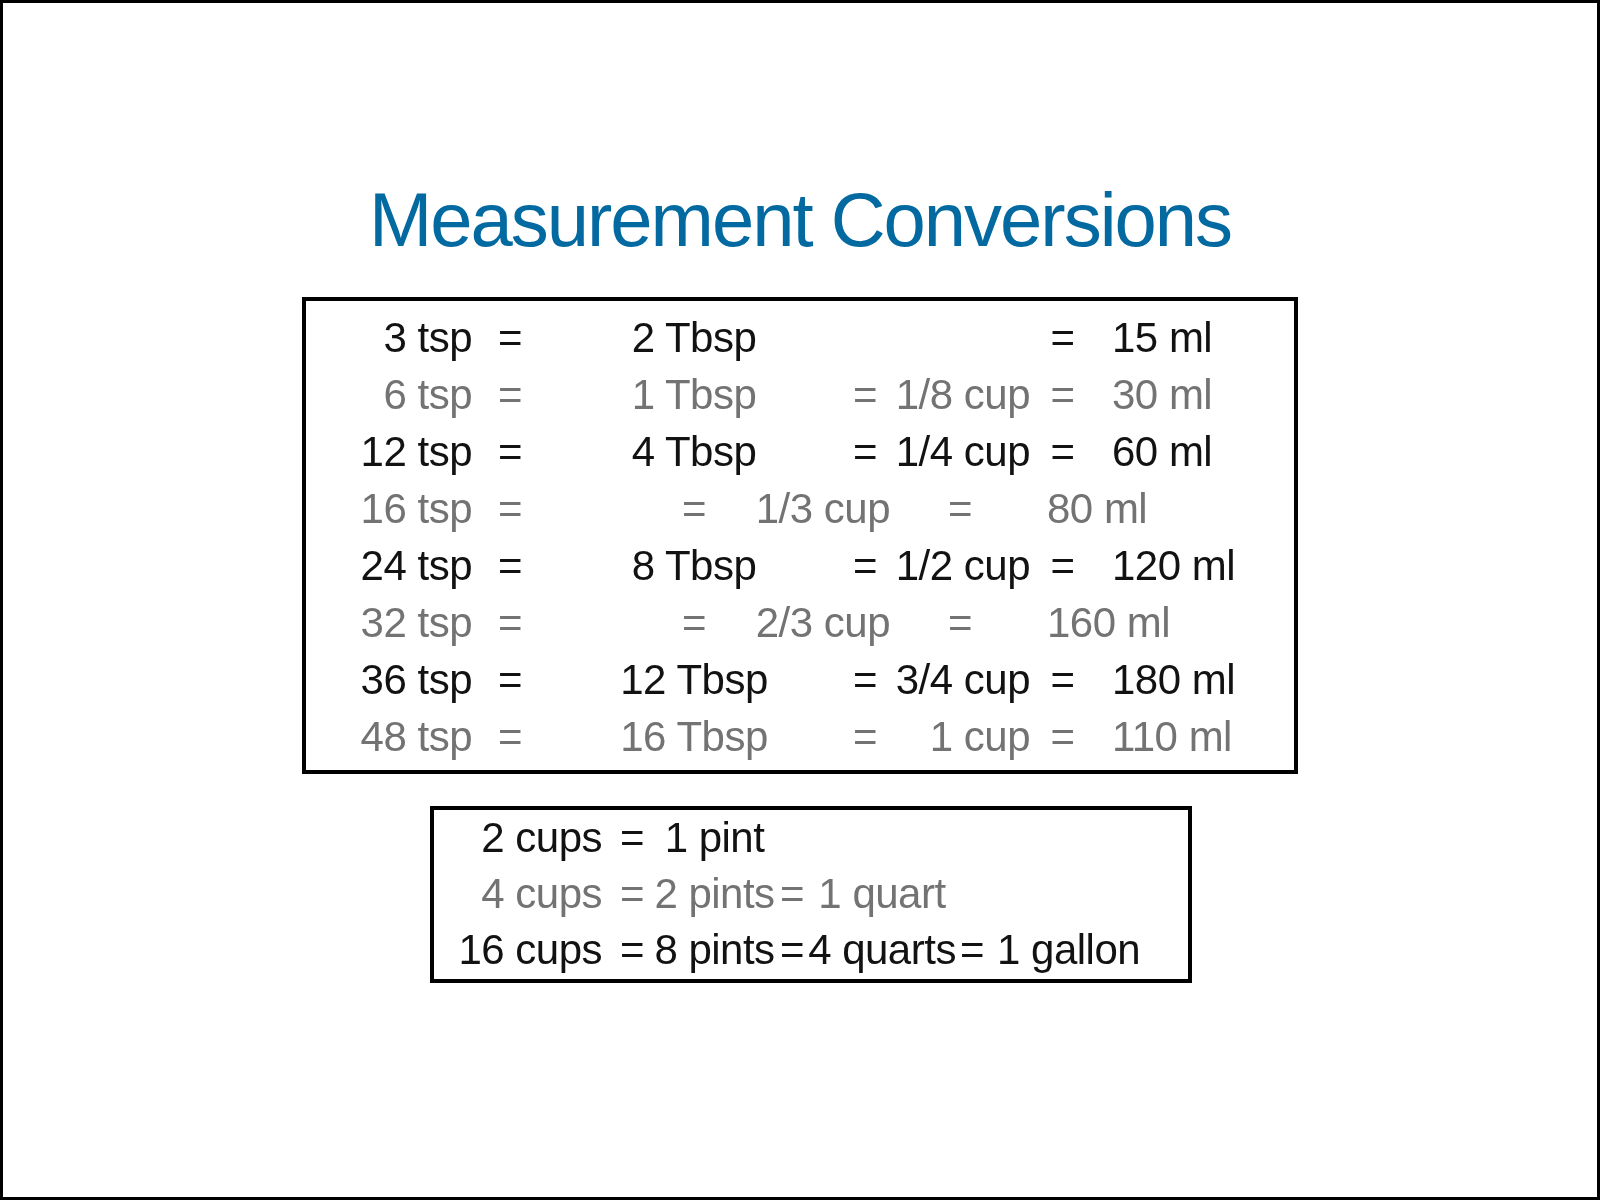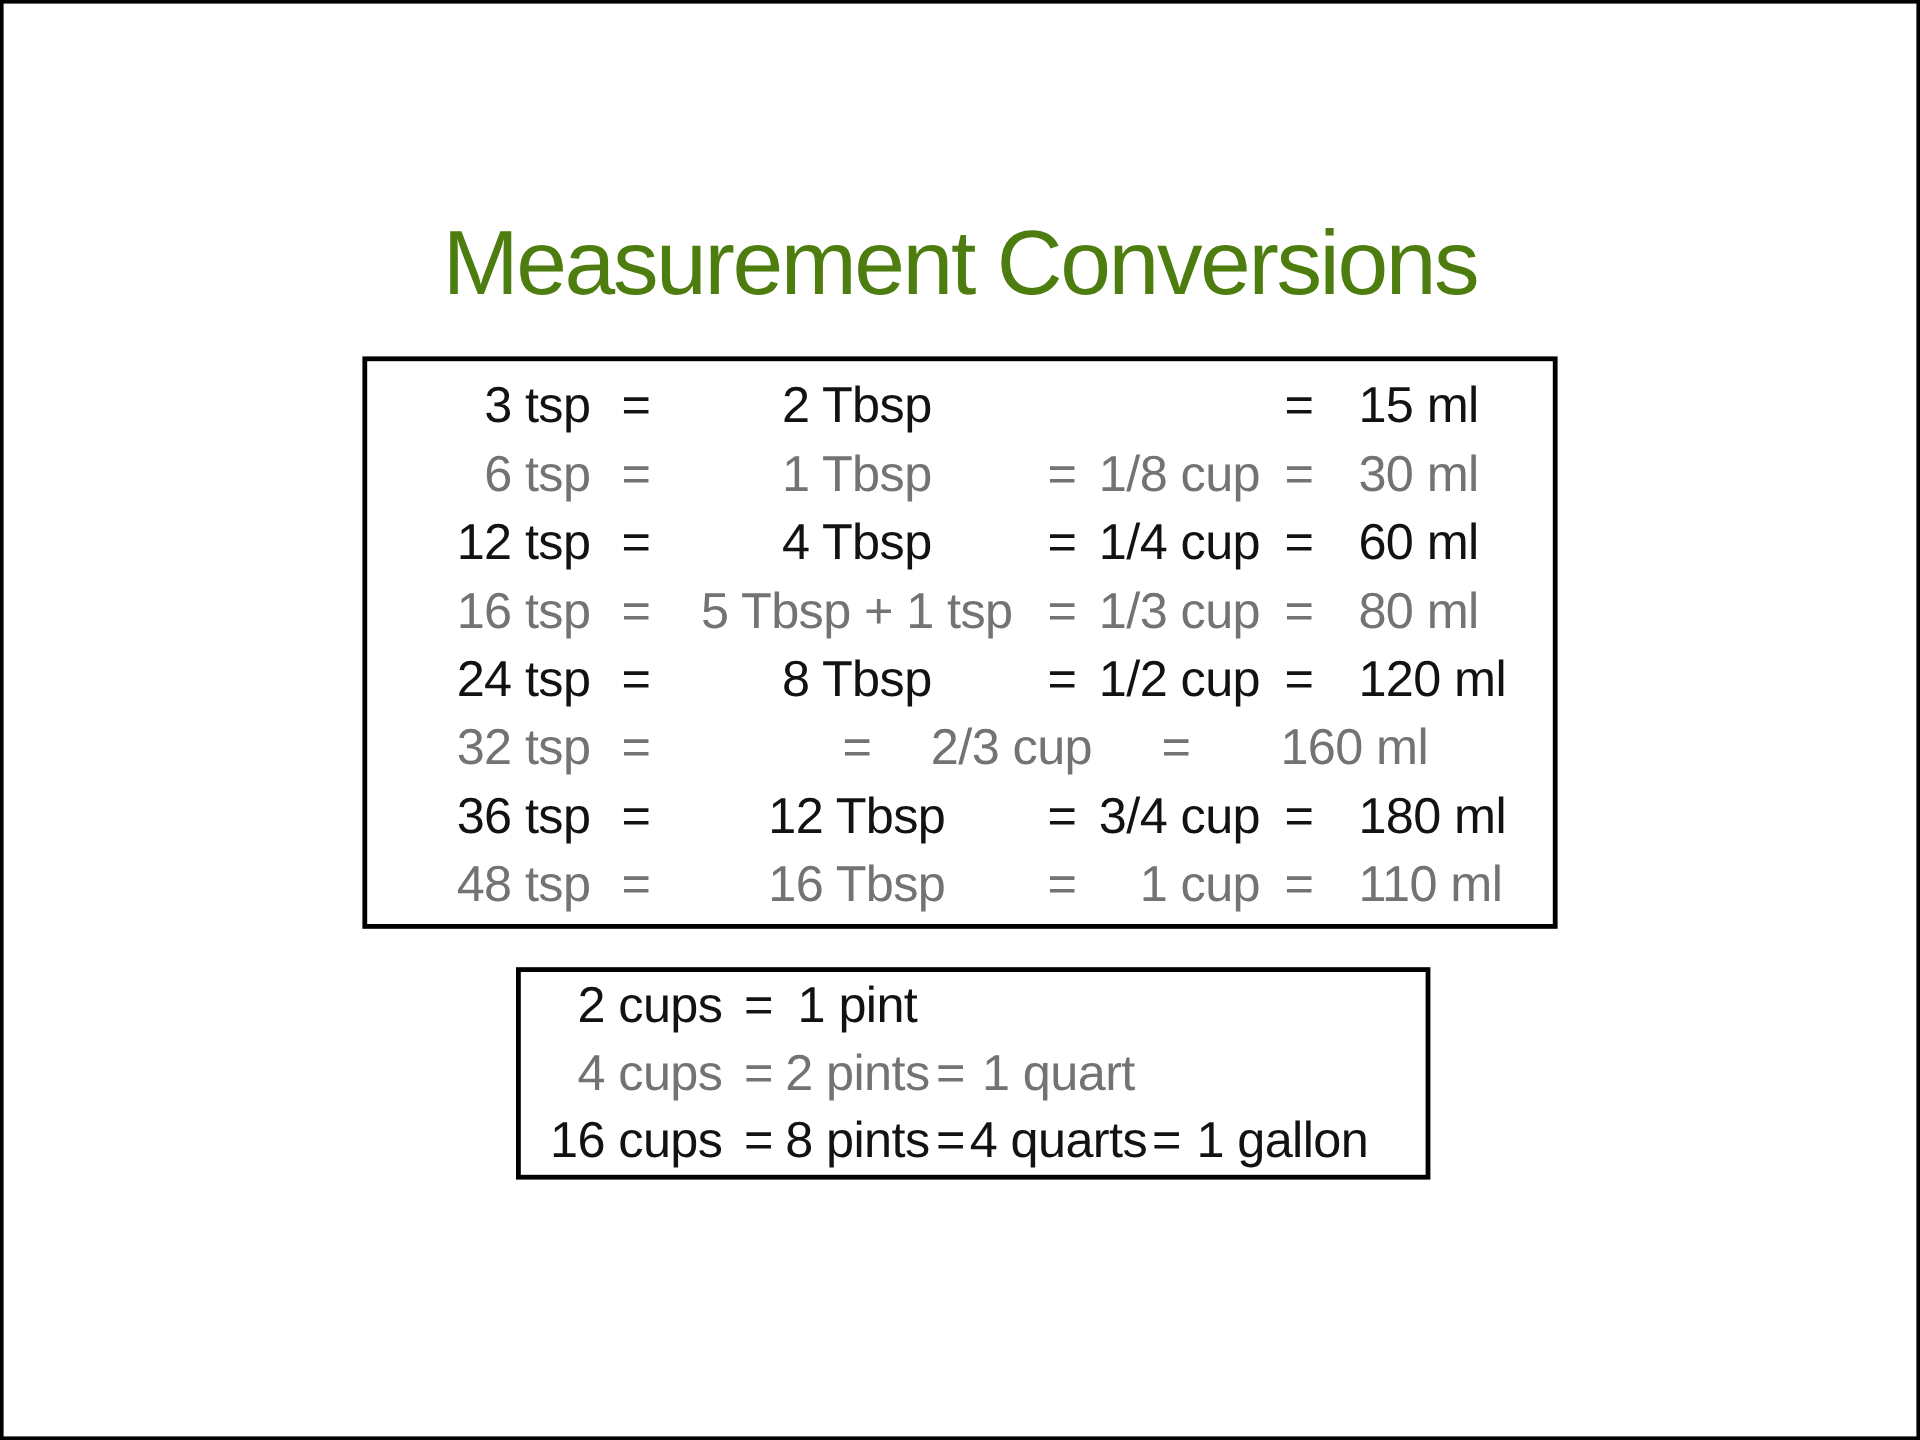--- a/index.html
+++ b/index.html
@@ -28,7 +28,7 @@
     font-size: 76px;
     letter-spacing: -2px;
     white-space: nowrap;
-    color: #4d7c0f;
+    color: #0369a1;
   }
   .box {
     position: absolute;

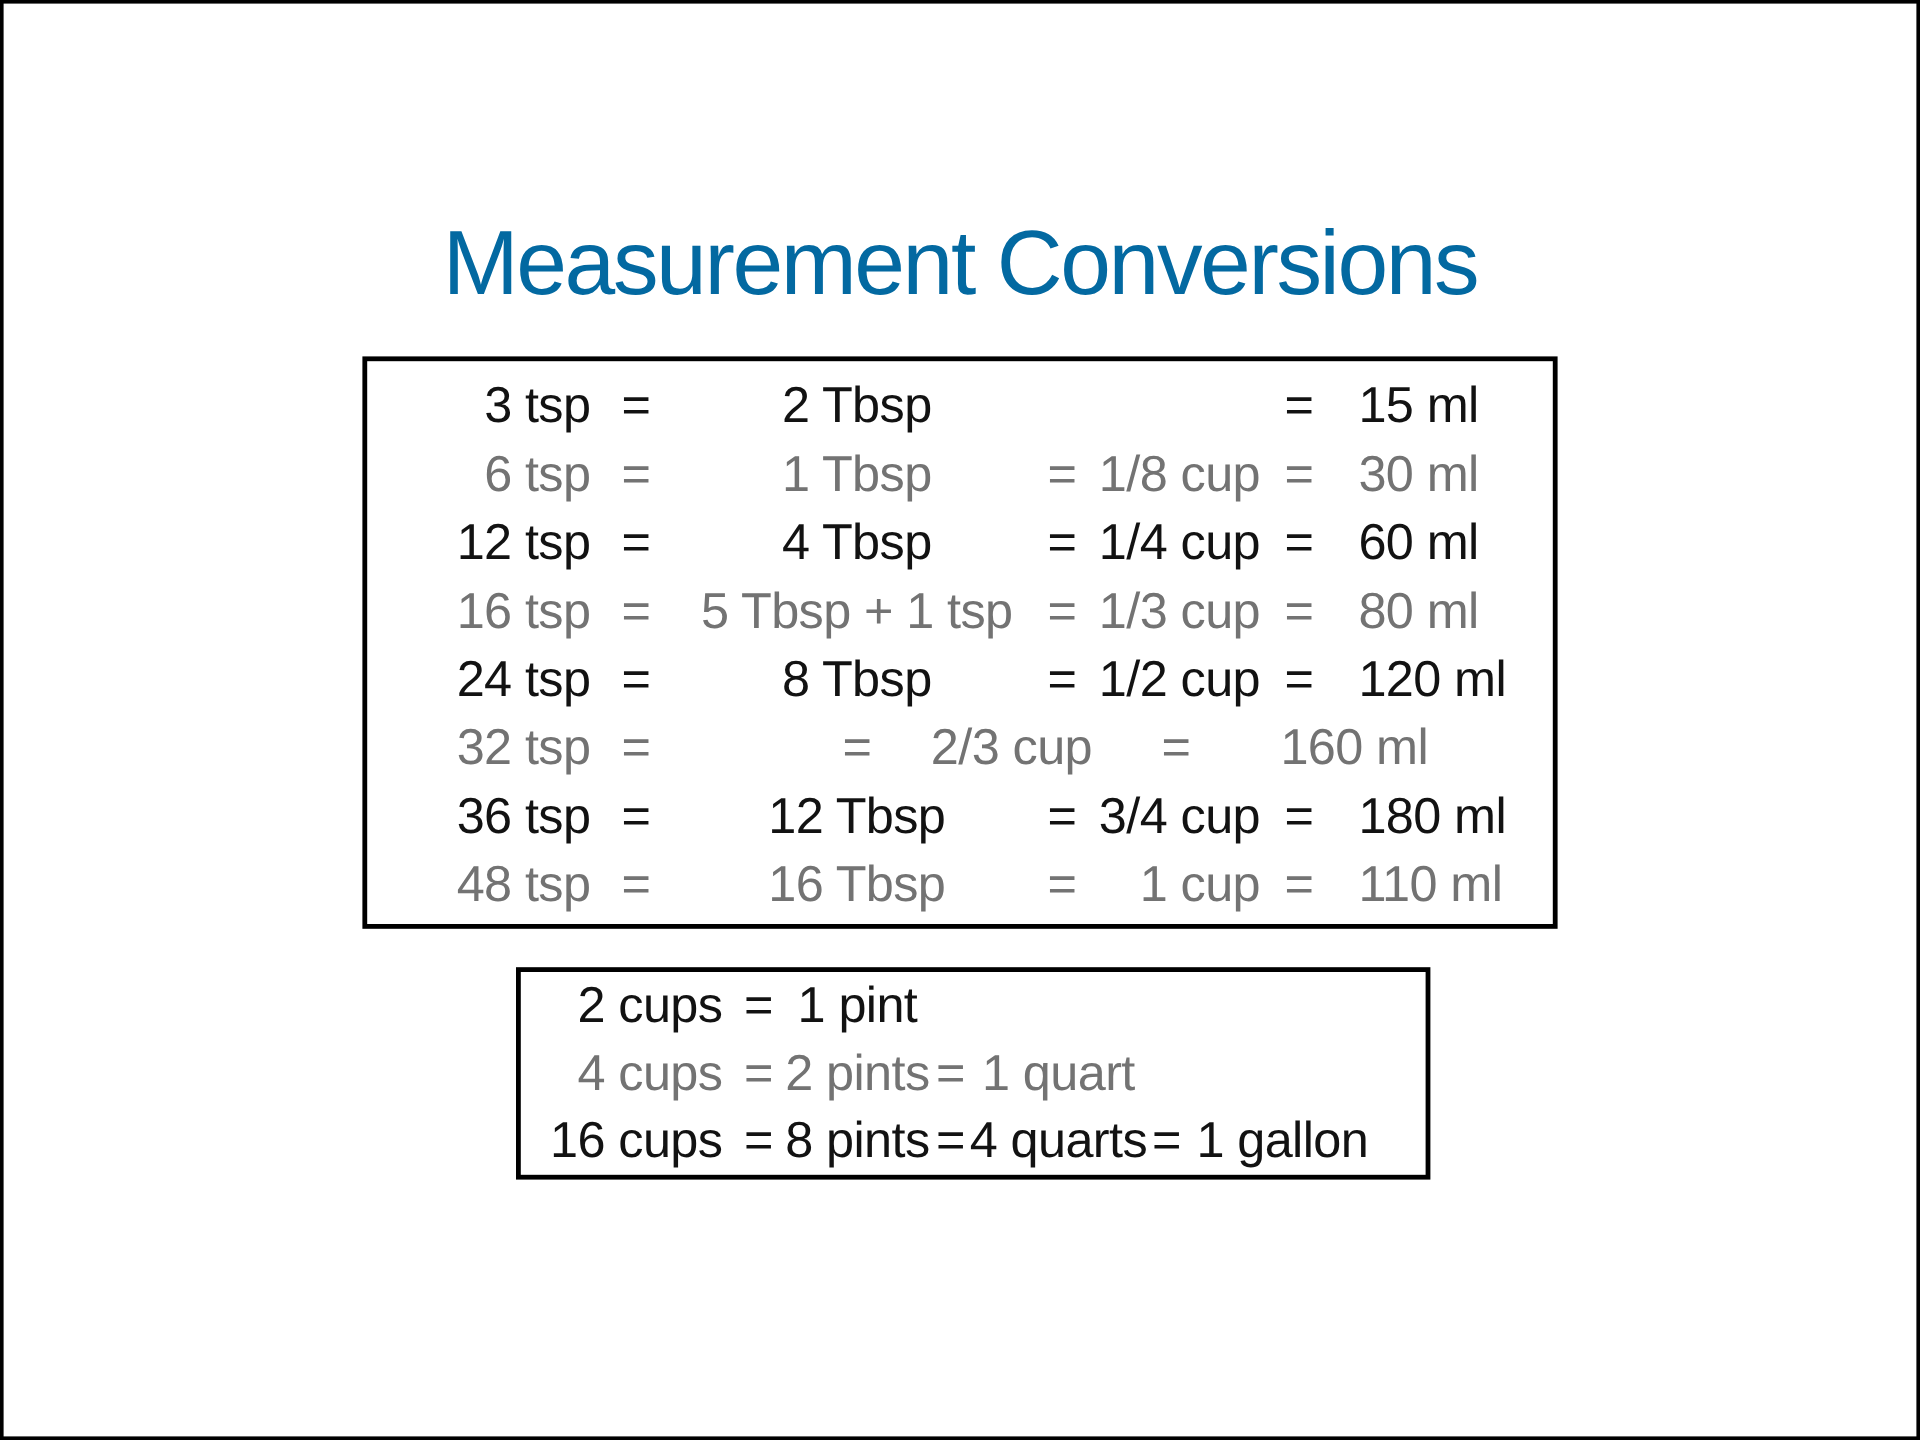--- a/index.html
+++ b/index.html
@@ -59,7 +59,6 @@
   .t1row {
     grid-template-columns: 166px 76px 292px 50px 140px 65px 1fr;
     height: 57px;
-    margin-left: 20px;
   }
   .t2row {
     grid-template-columns: 168px 60px 105px 50px 130px 50px 1fr;

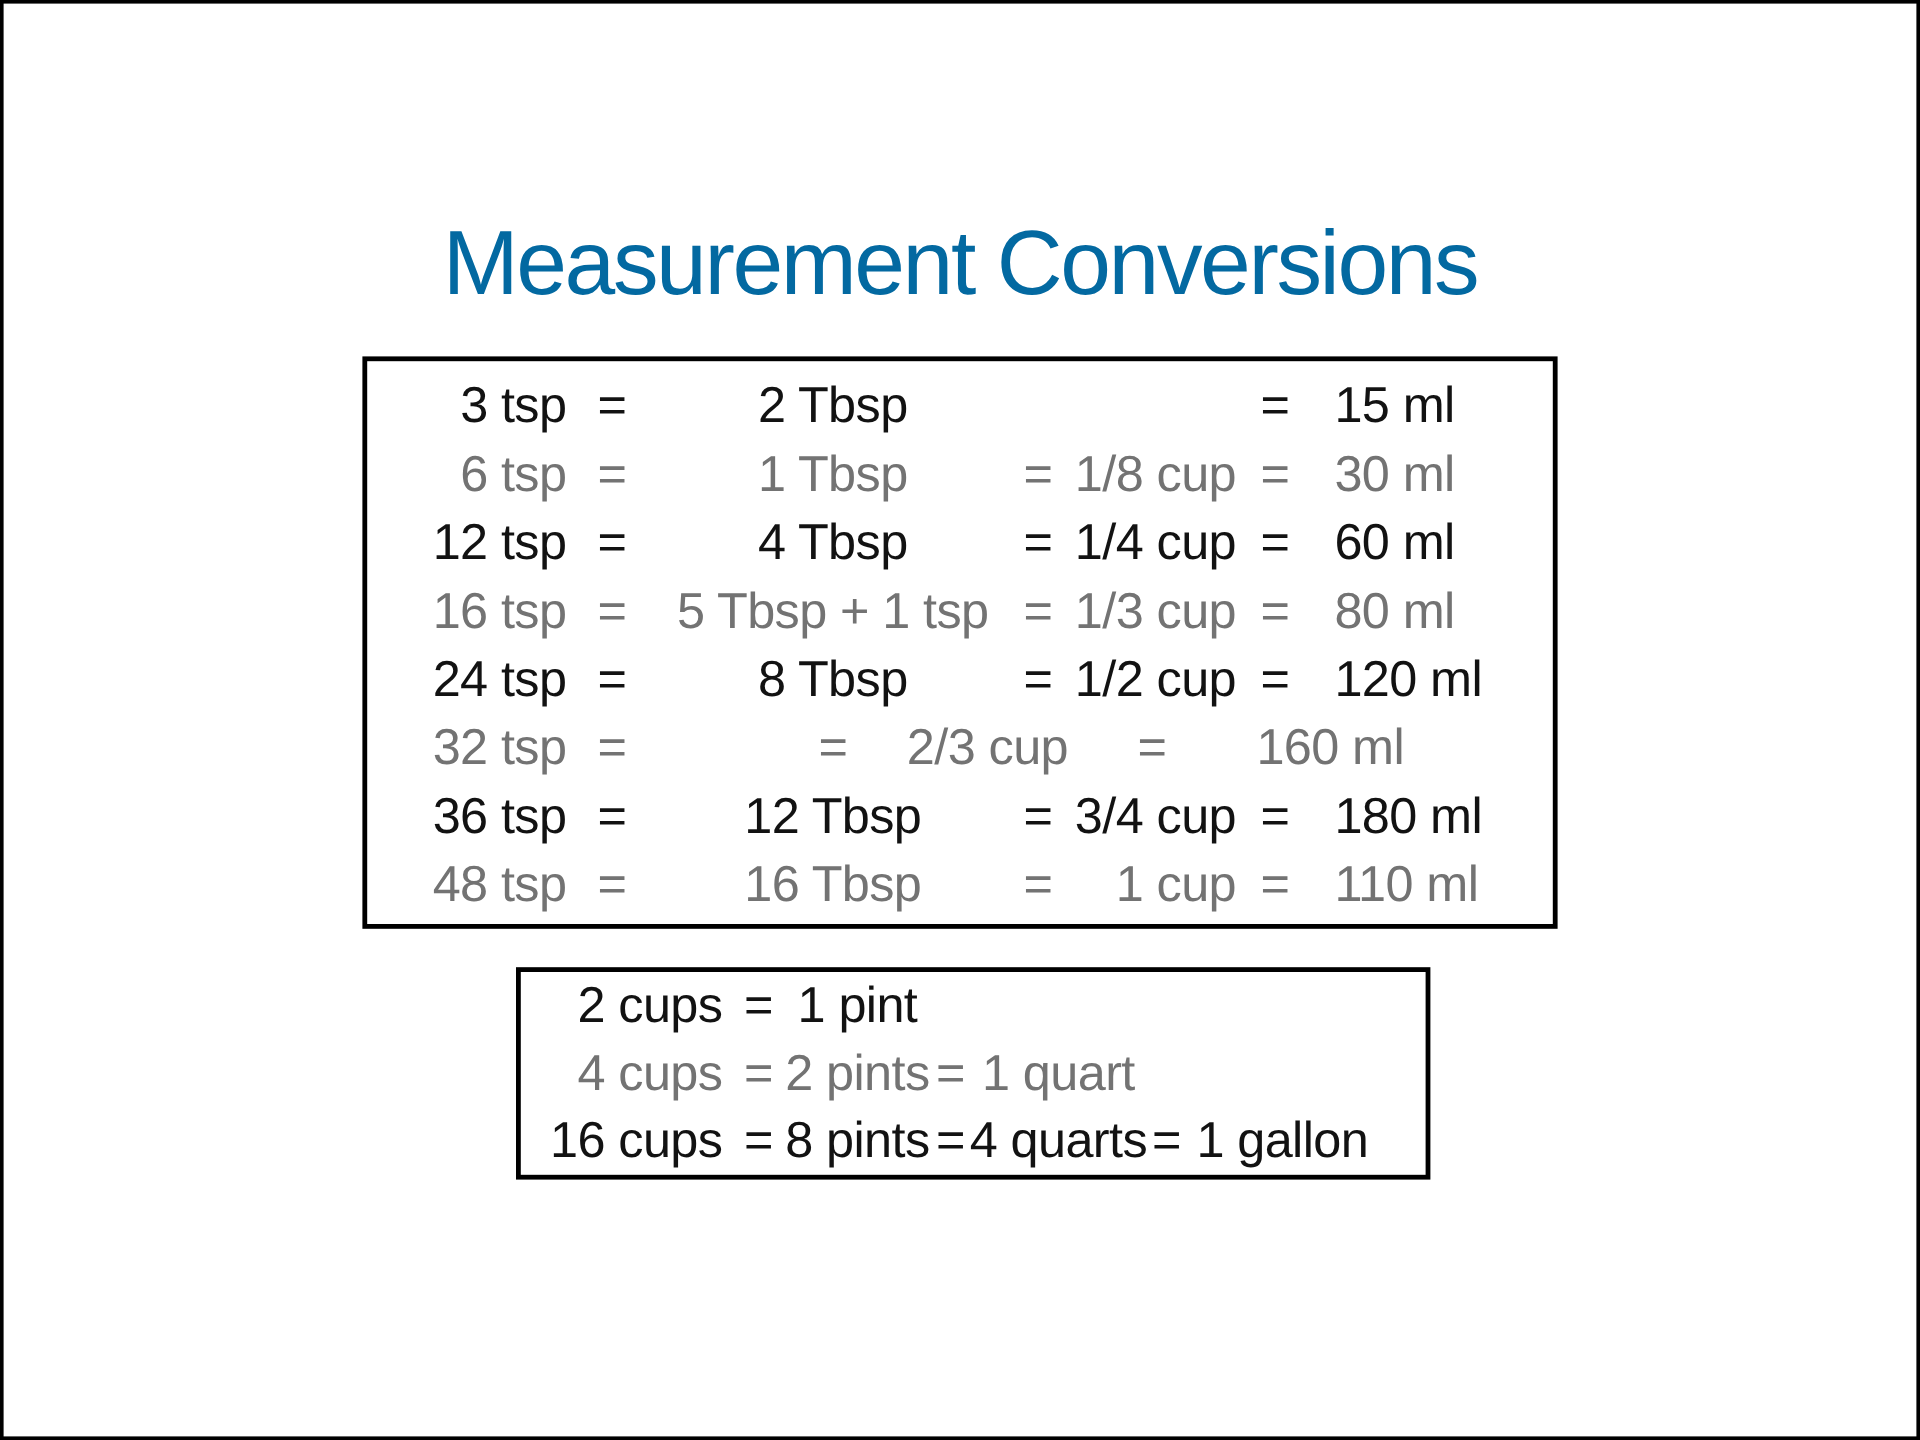--- a/index.html
+++ b/index.html
@@ -111,7 +111,6 @@
     <div class="row t1row gray">
       <span class="c cell-right">16 tsp</span>
       <span class="c cell-center">=</span>
-      <span class="c cell-center">5 Tbsp + 1 tsp</span>
       <span class="c cell-center">=</span>
       <span class="c cell-right">1/3 cup</span>
       <span class="c cell-center">=</span>

